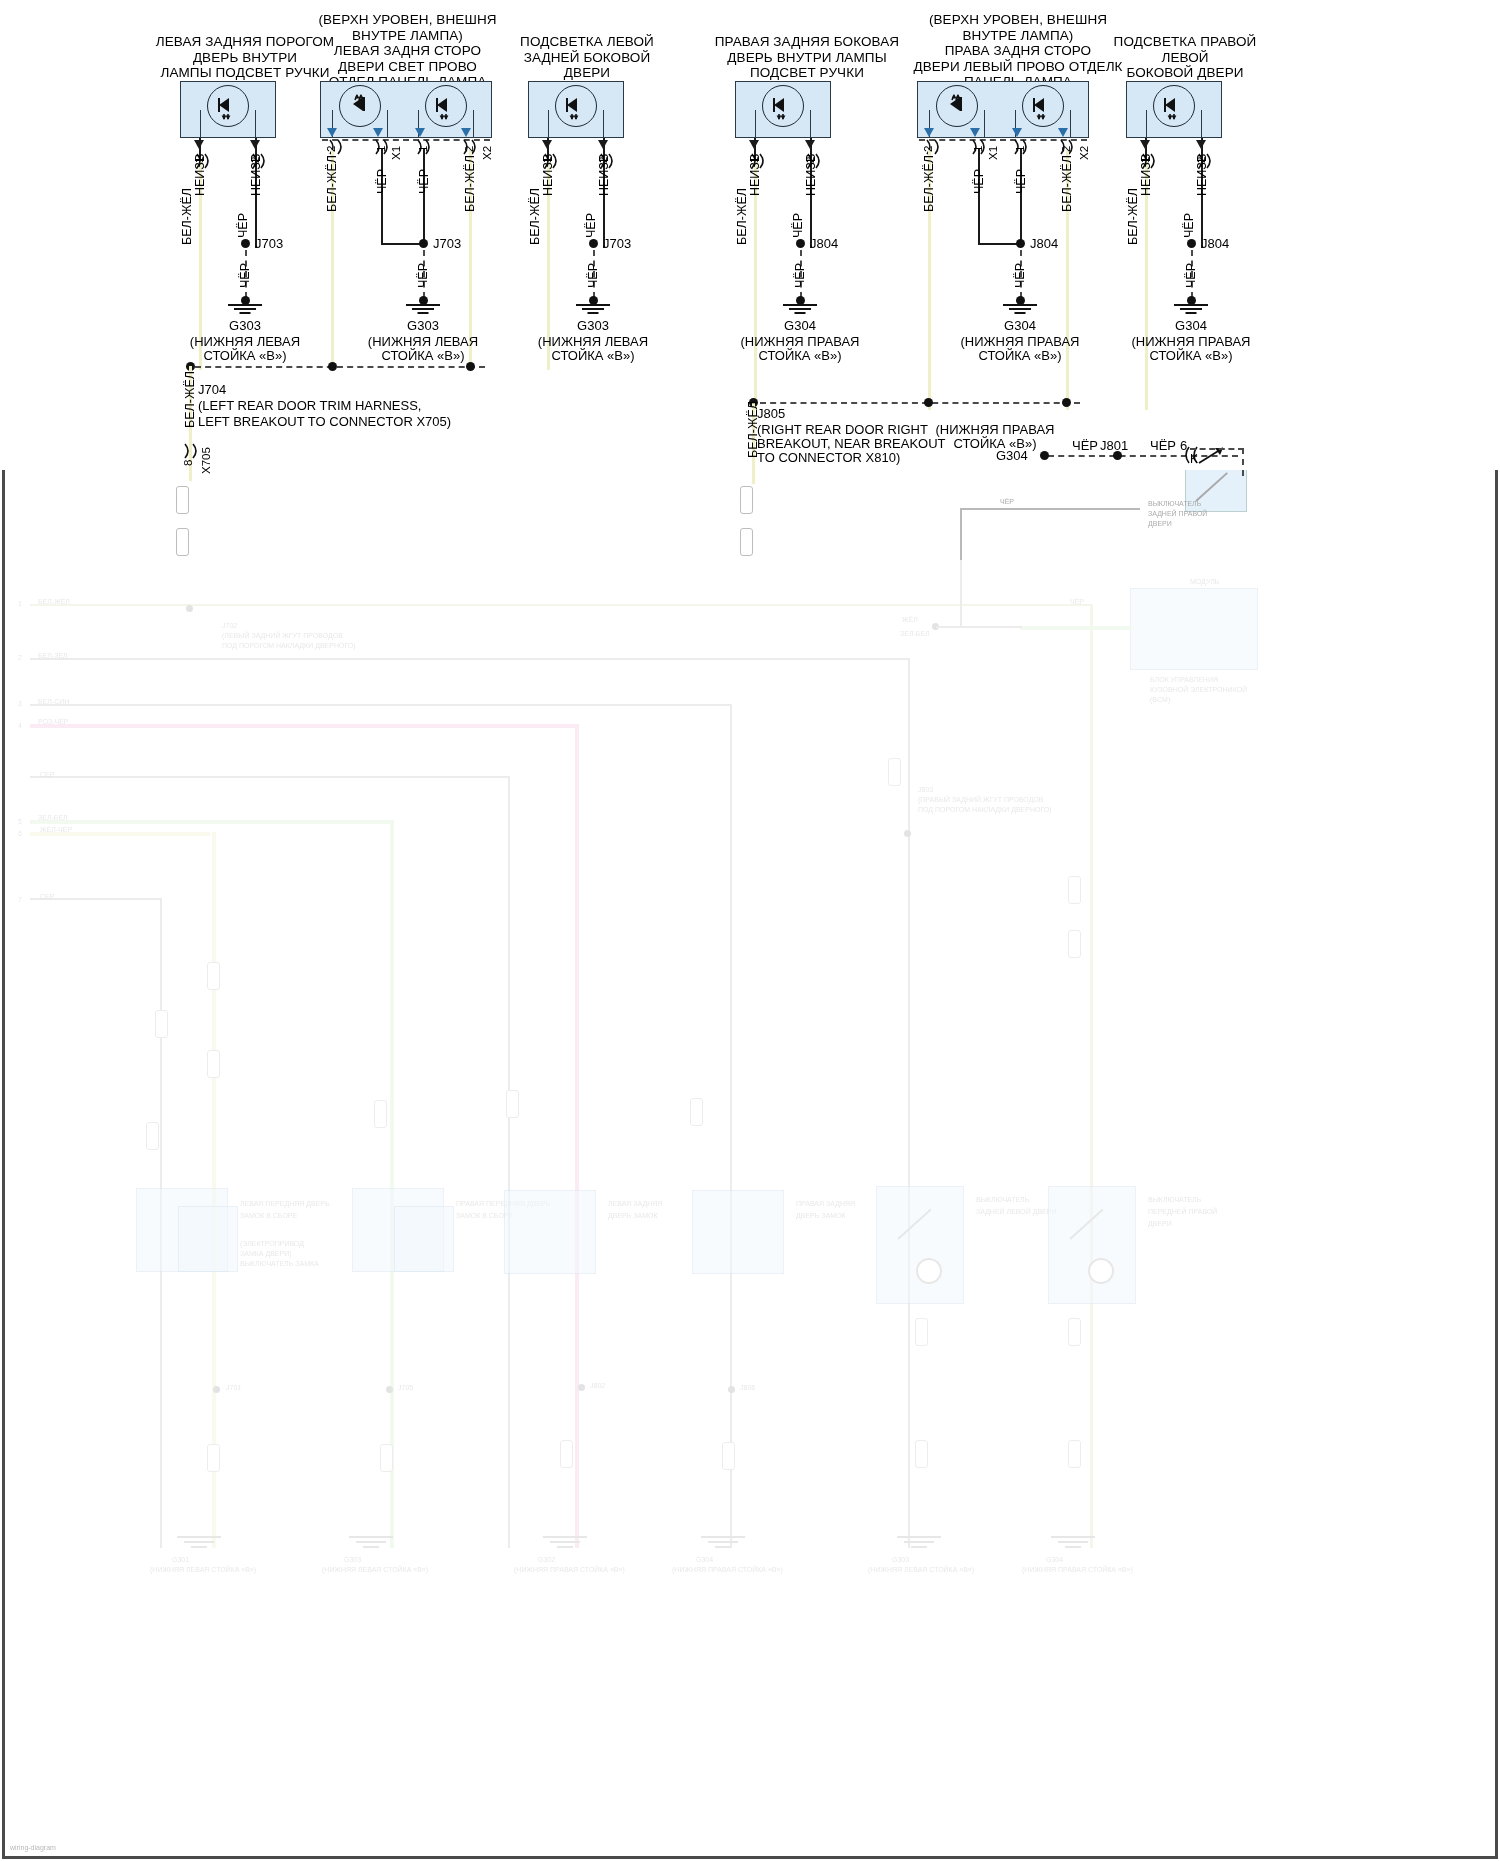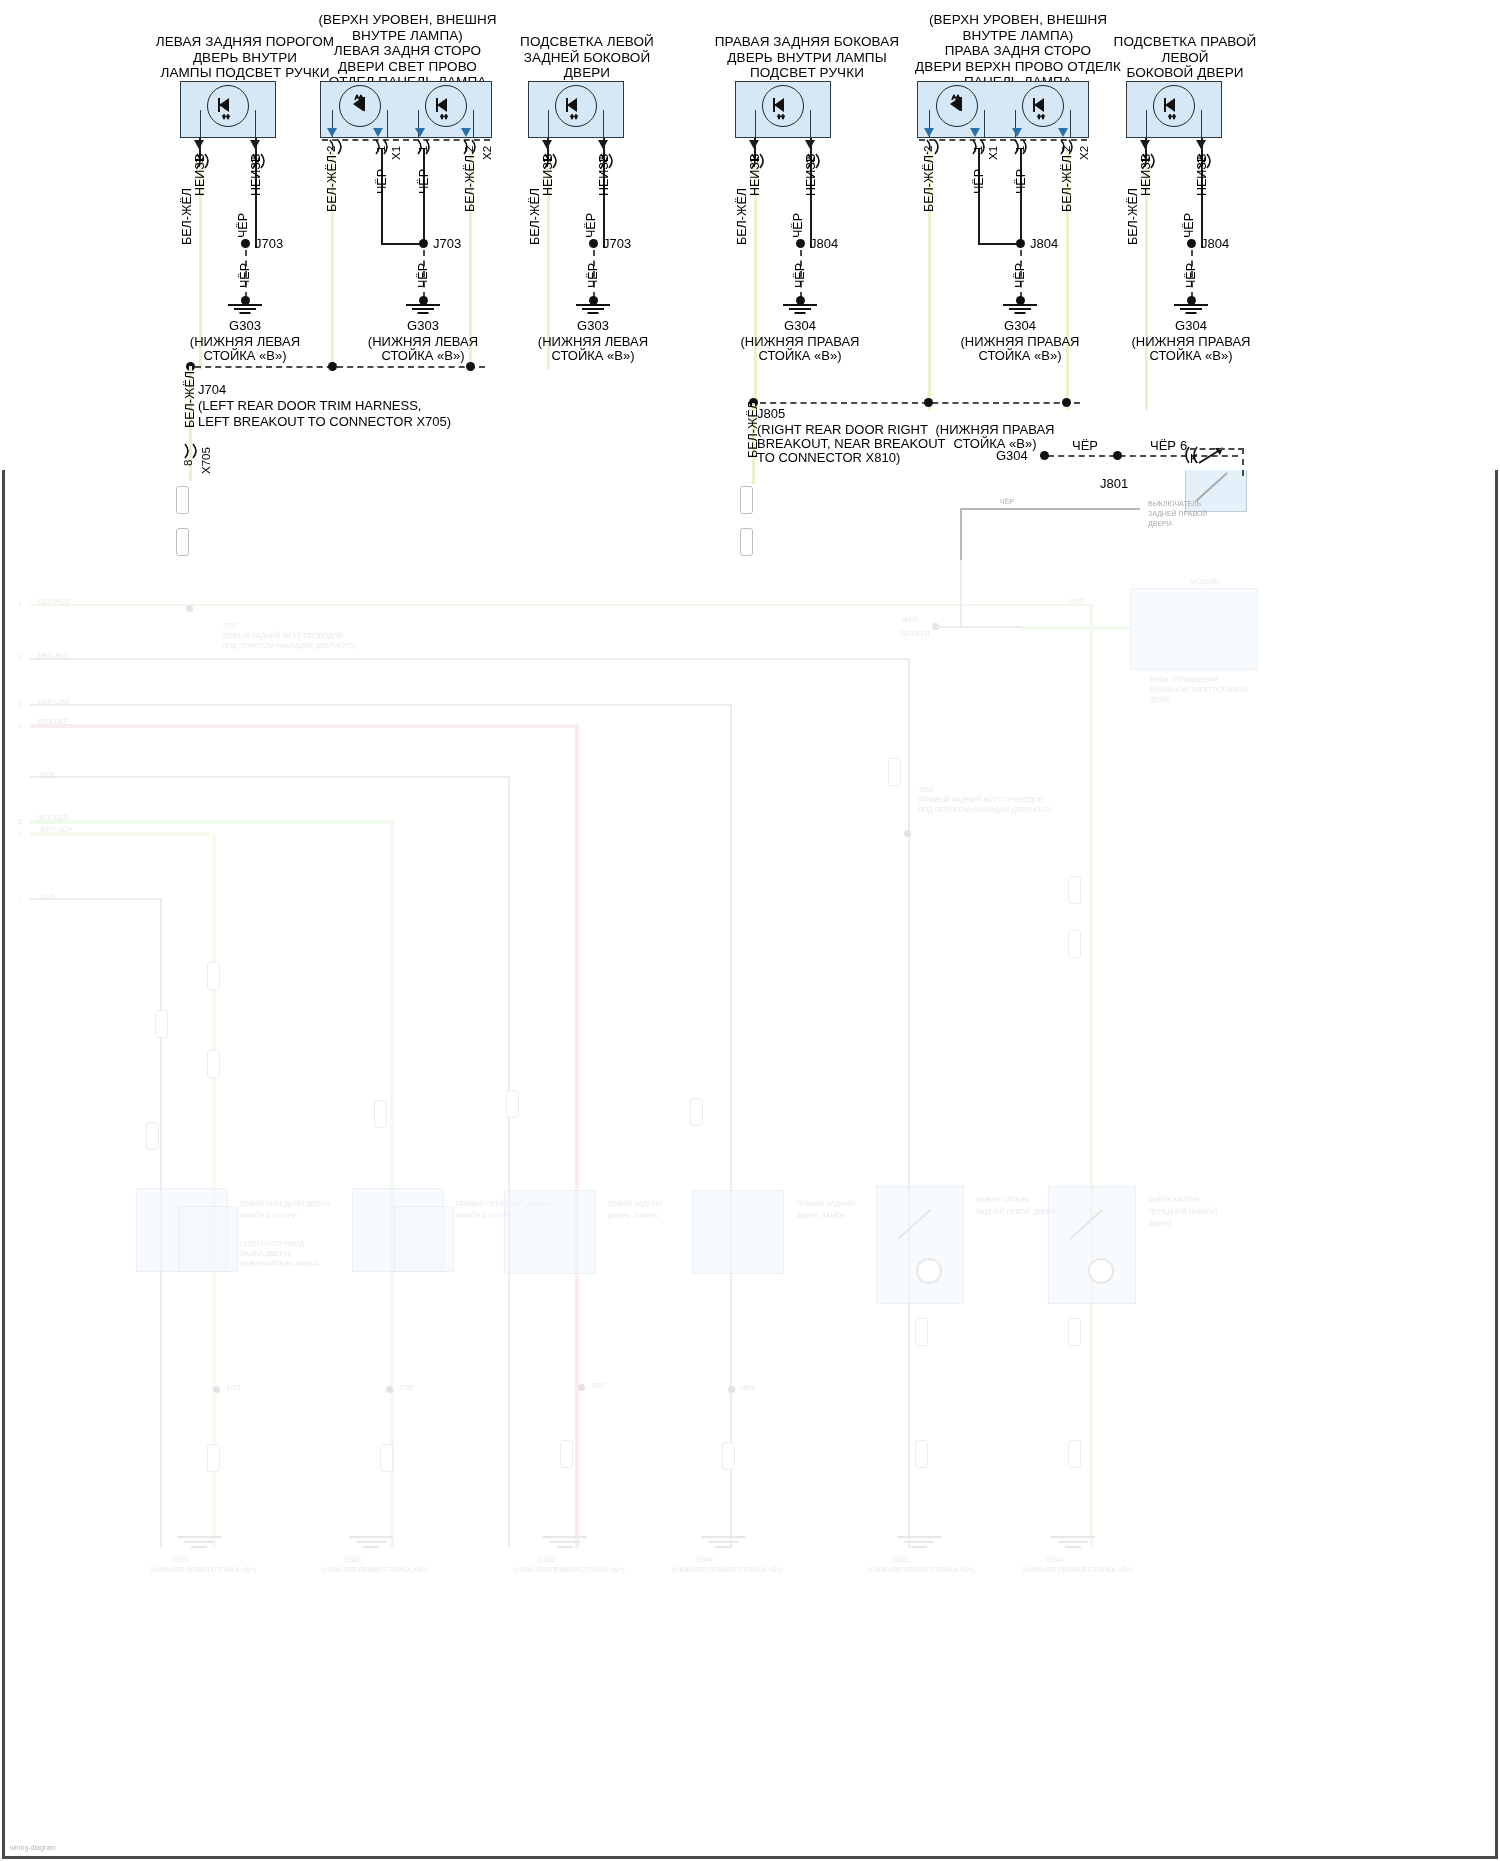--- a/index.html
+++ b/index.html
@@ -490,7 +490,7 @@
       <div>(ВЕРХН УРОВЕН, ВНЕШНЯ</div>
       <div>ВНУТРЕ ЛАМПА)</div>
       <div>ПРАВА ЗАДНЯ СТОРО</div>
-      <div>ДВЕРИ ВЕРХН ПРОВО ОТДЕЛК</div>
+      <div>ДВЕРИ ЛЕВЫЙ ПРОВО ОТДЕЛК</div>
       <div>ПАНЕЛЬ ЛАМПА</div>
     </div>
     <div class="box" style="left:917px;top:81px;width:172px;height:57px;"></div>

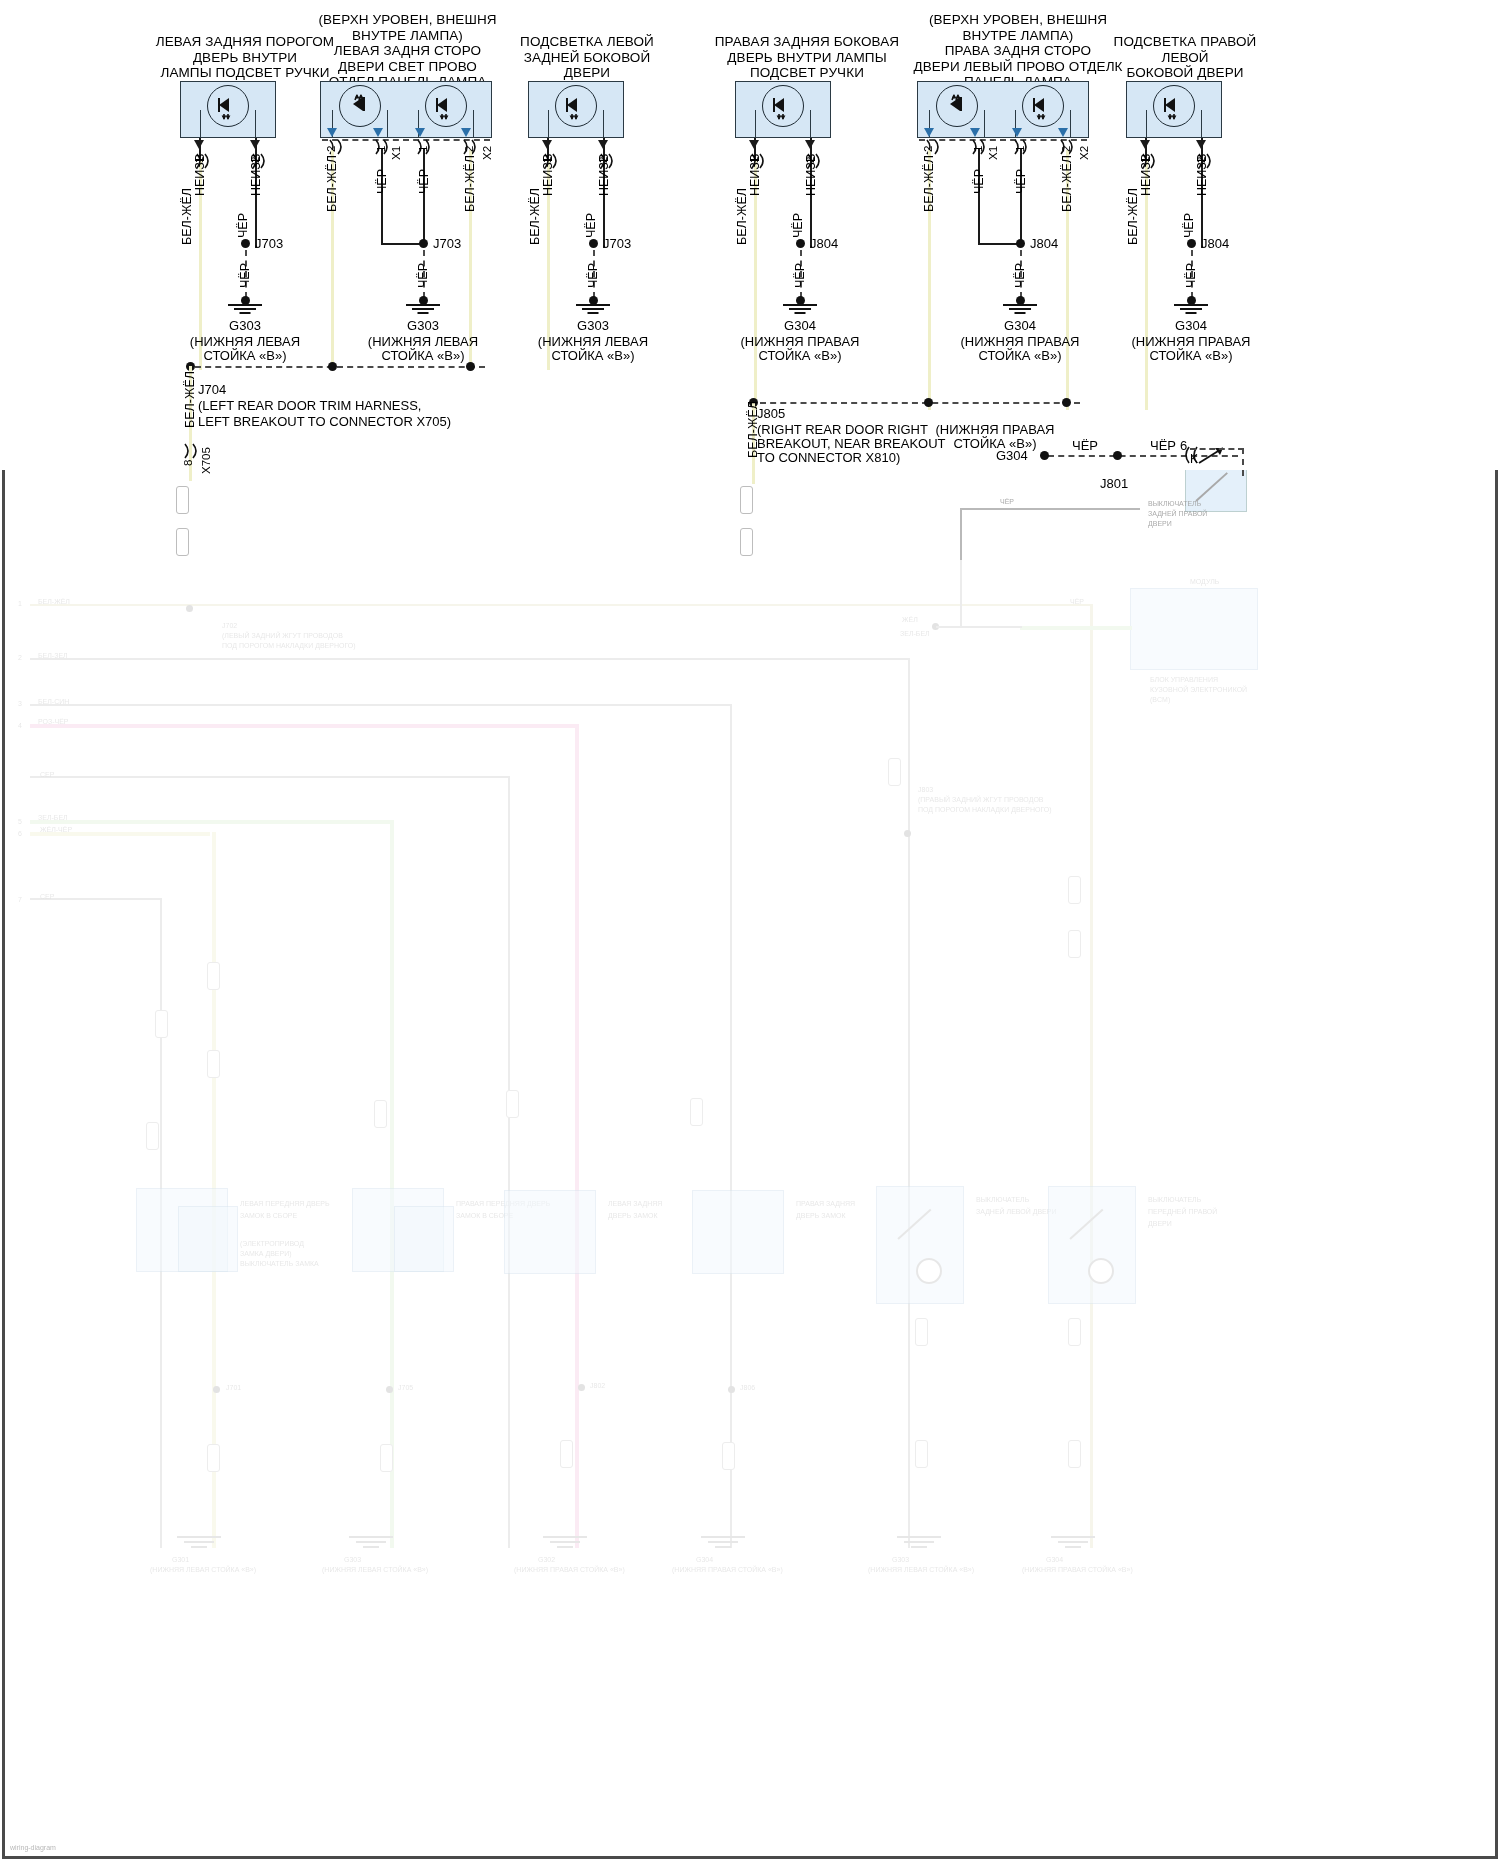--- a/index.html
+++ b/index.html
@@ -667,7 +667,7 @@
     <div class="dot" style="left:1040px;top:451px;"></div>
     <div class="dot" style="left:1113px;top:451px;"></div>
     <div class="tlabel" style="left:1072px;top:438px;">ЧЁР</div>
-    <div class="tlabel" style="left:1100px;top:438px;margin-top:38px;">J801</div>
+    <div class="tlabel" style="left:1100px;top:438px;">J801</div>
     <div class="tlabel" style="left:1150px;top:438px;">ЧЁР</div>
     <div class="tlabel" style="left:1180px;top:438px;">6</div>
 

